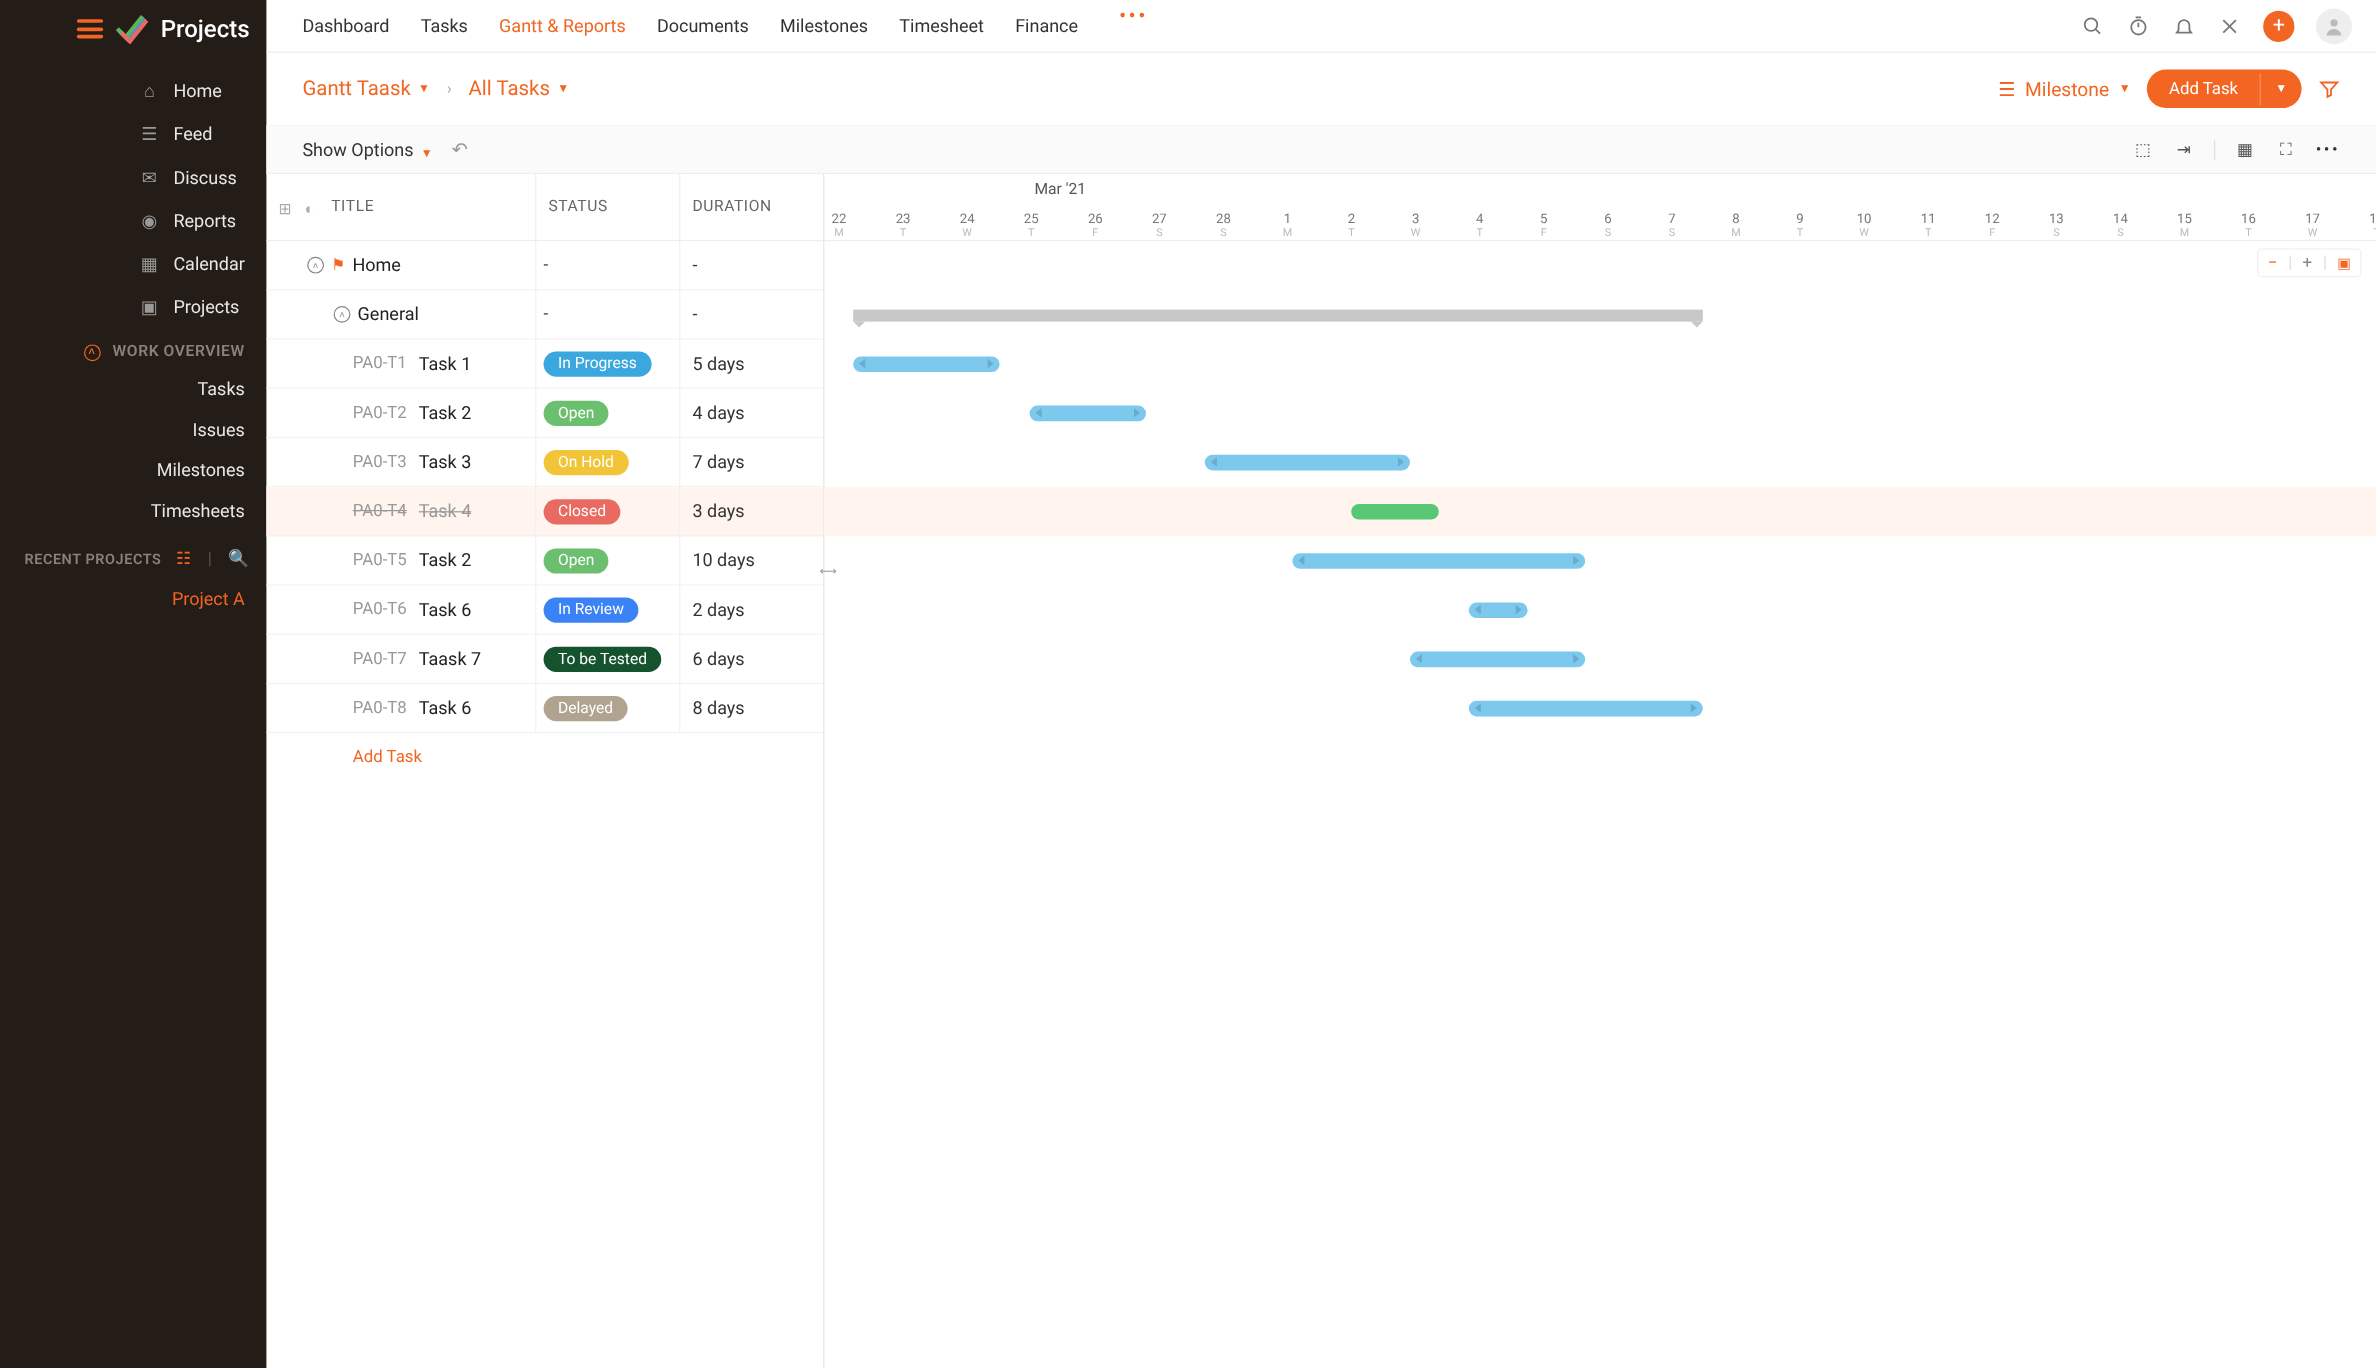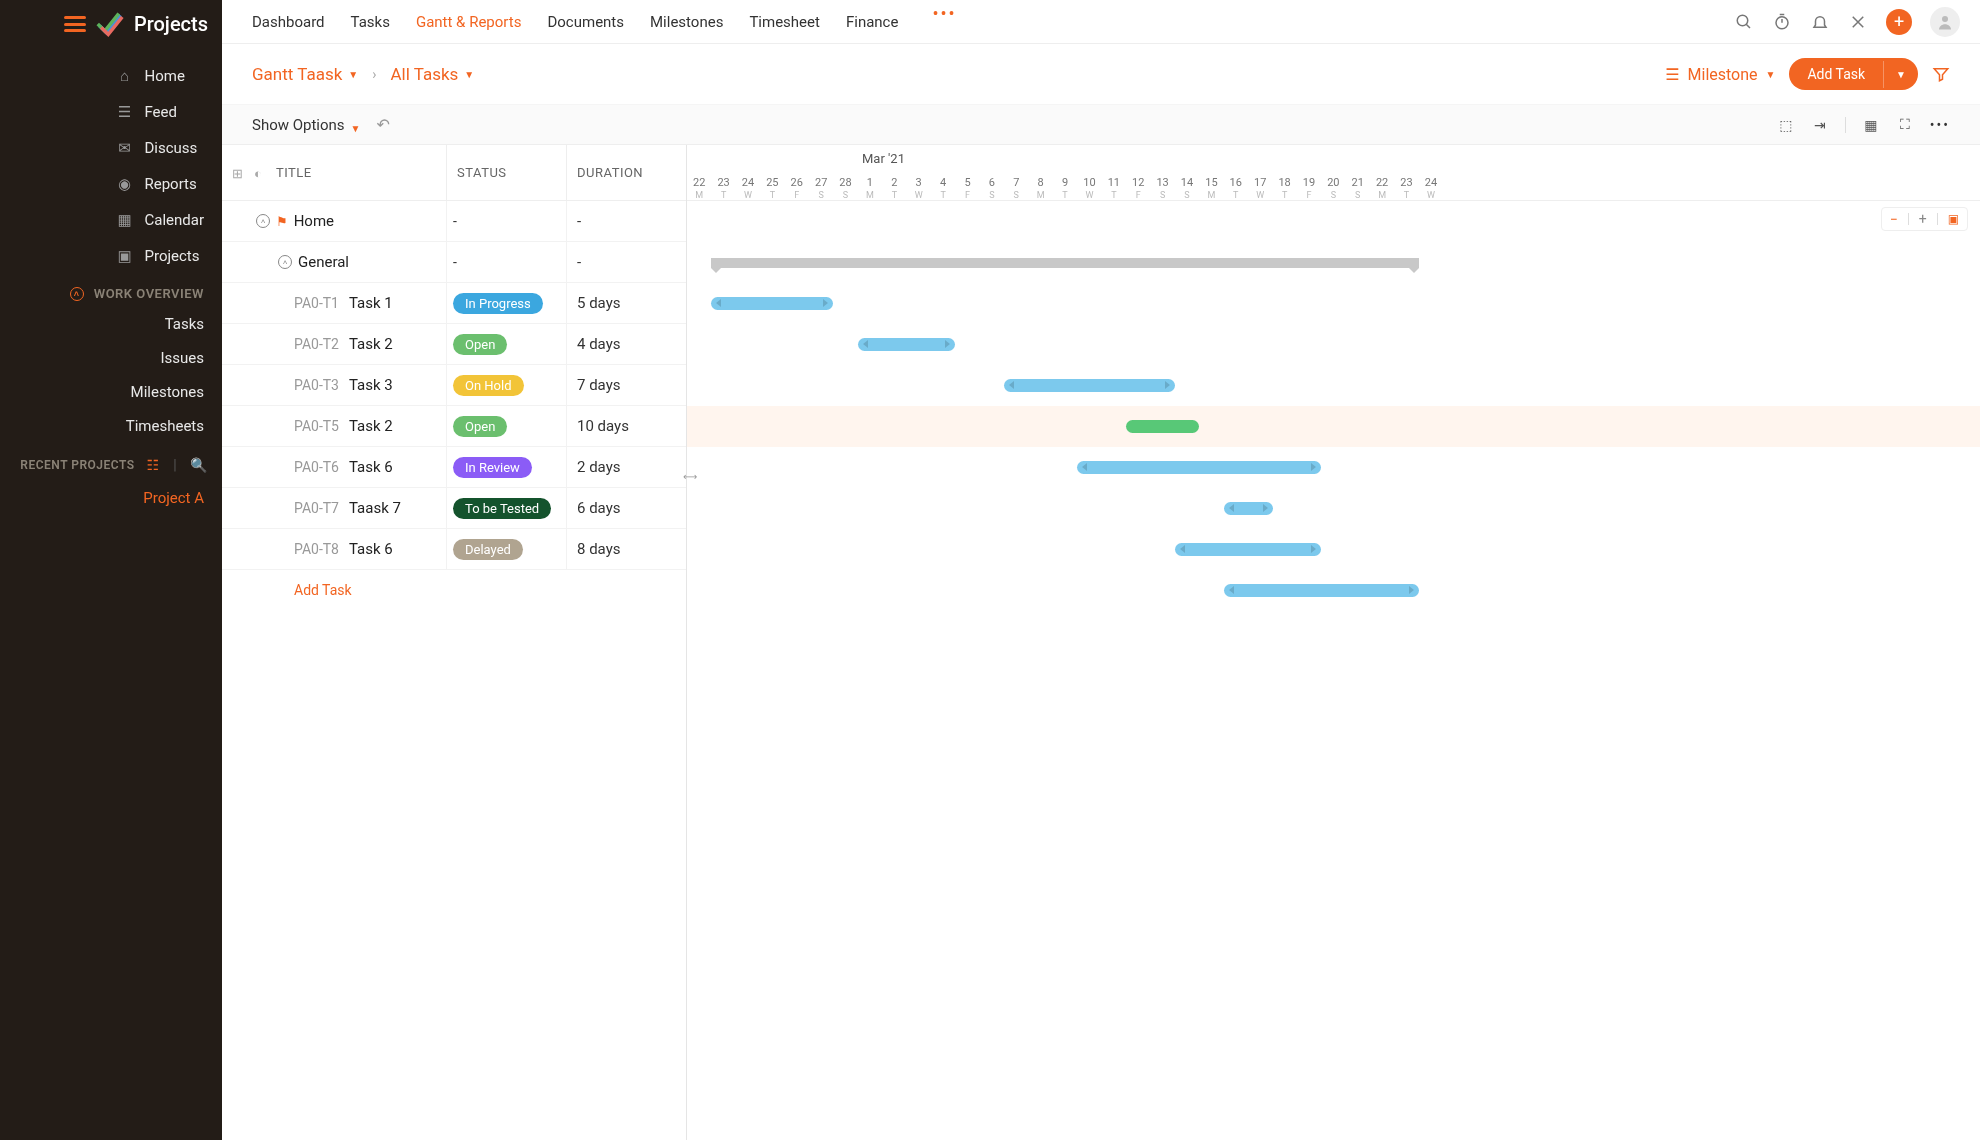--- a/index.html
+++ b/index.html
@@ -91,7 +91,7 @@
 .timeline { flex: 1; position: relative; overflow: hidden; }
 .tl-header { height: 56px; border-bottom: 1px solid #eee; position: relative; }
 .tl-month { position: absolute; top: 6px; font-size: 13px; color: #555; }
-.tl-days { position: absolute; bottom: 0; left: 0; right: 0; display: flex; }
+.tl-days { position: absolute; bottom: 0; left: 0; right: 0; display: flex; gap: 29px; }
 .tl-day { width: 24.4px; flex-shrink: 0; text-align: center; font-size: 11px; color: #777; }
 .tl-day .dow { font-size: 9px; color: #bbb; display: block; margin-top: 1px; }
 .tl-body { position: relative; }

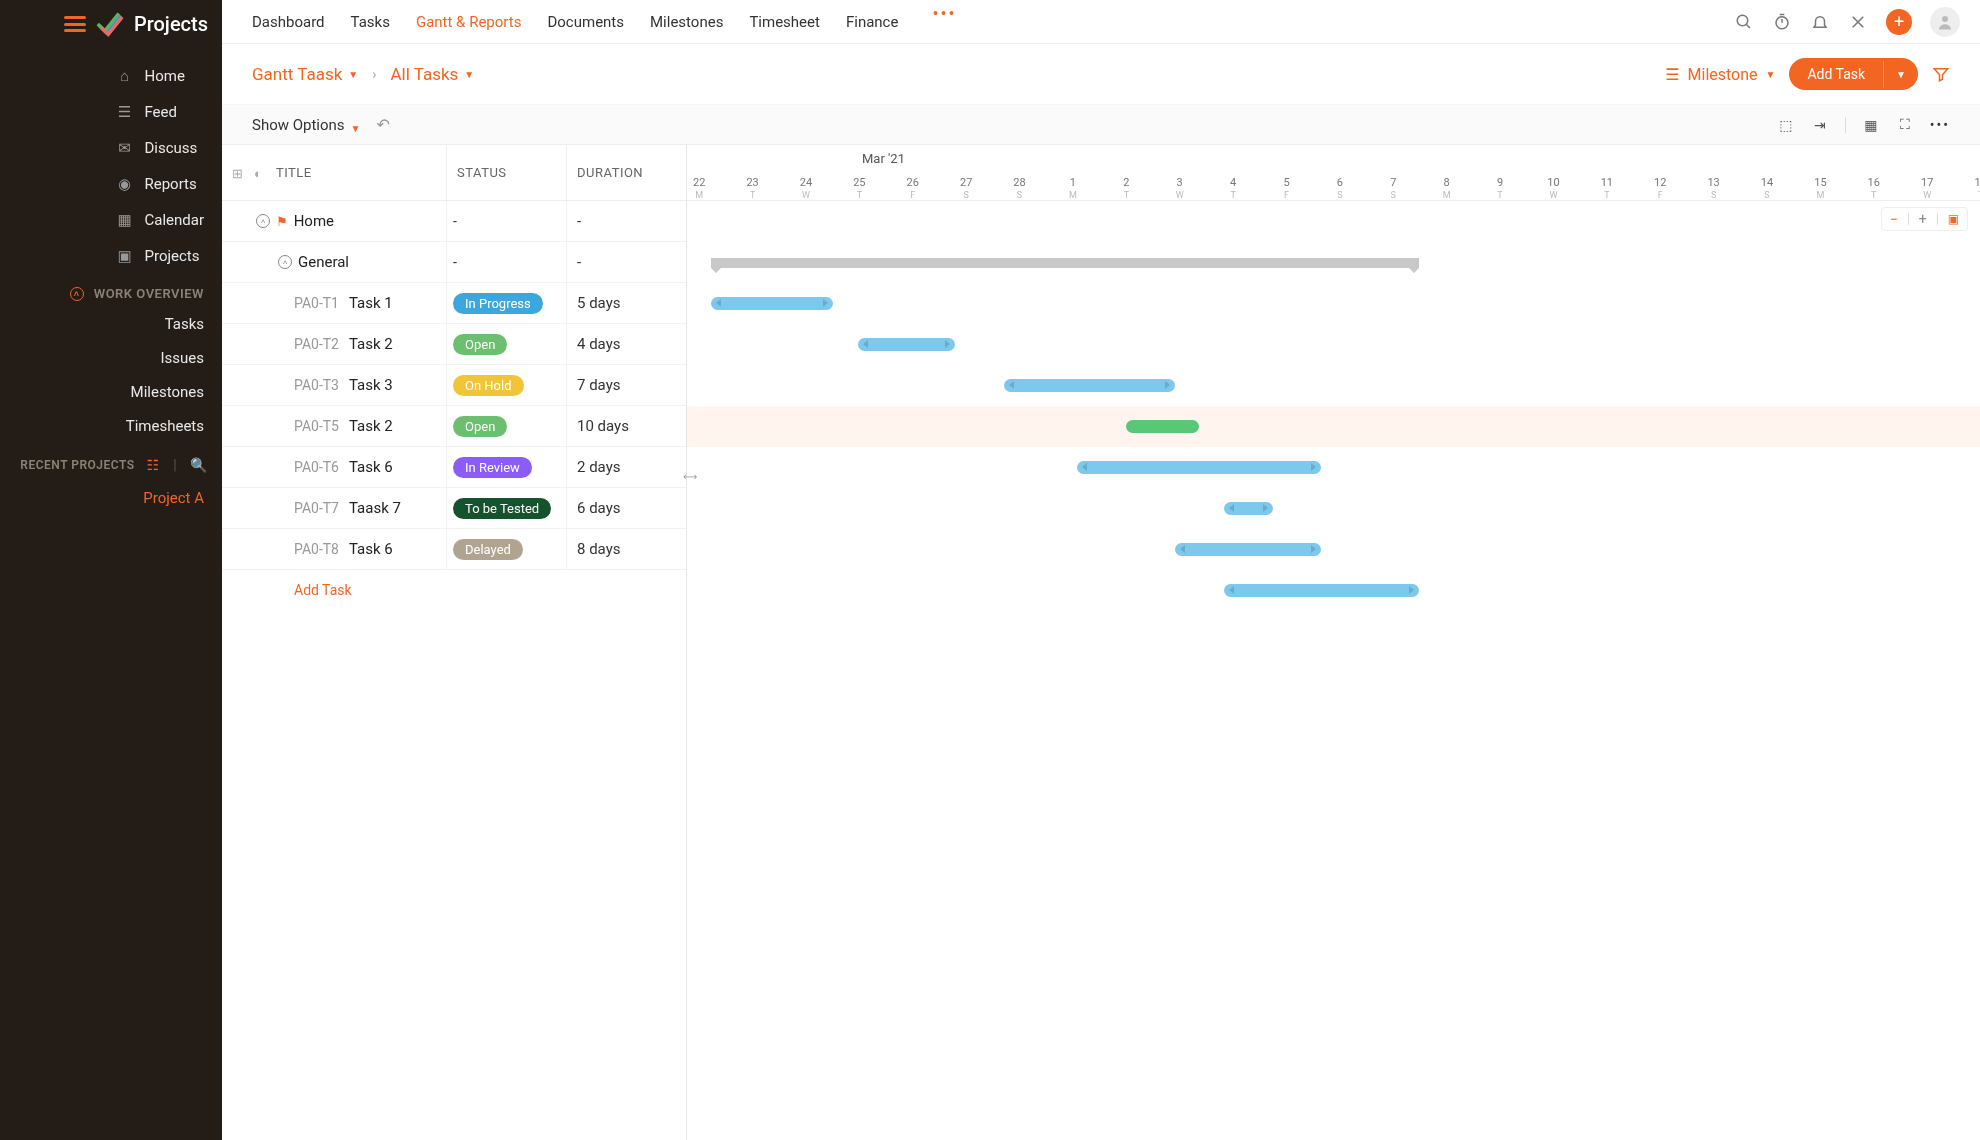--- a/index.html
+++ b/index.html
@@ -334,6 +334,16 @@
                   <span class="status-pill" style="background:#f2c438">On Hold</span>
                 </div>
                 <div class="gc-dur">7 days</div>
+              </div>
+              <div class="grow strike highlighted">
+                <div class="gc-title indent-3">
+                  <span class="task-id">PA0-T4</span>
+                  <span class="task-name">Task 4</span>
+                </div>
+                <div class="gc-status">
+                  <span class="status-pill" style="background:#e86a61">Closed</span>
+                </div>
+                <div class="gc-dur">3 days</div>
               </div>
               <div class="grow">
                 <div class="gc-title indent-3">

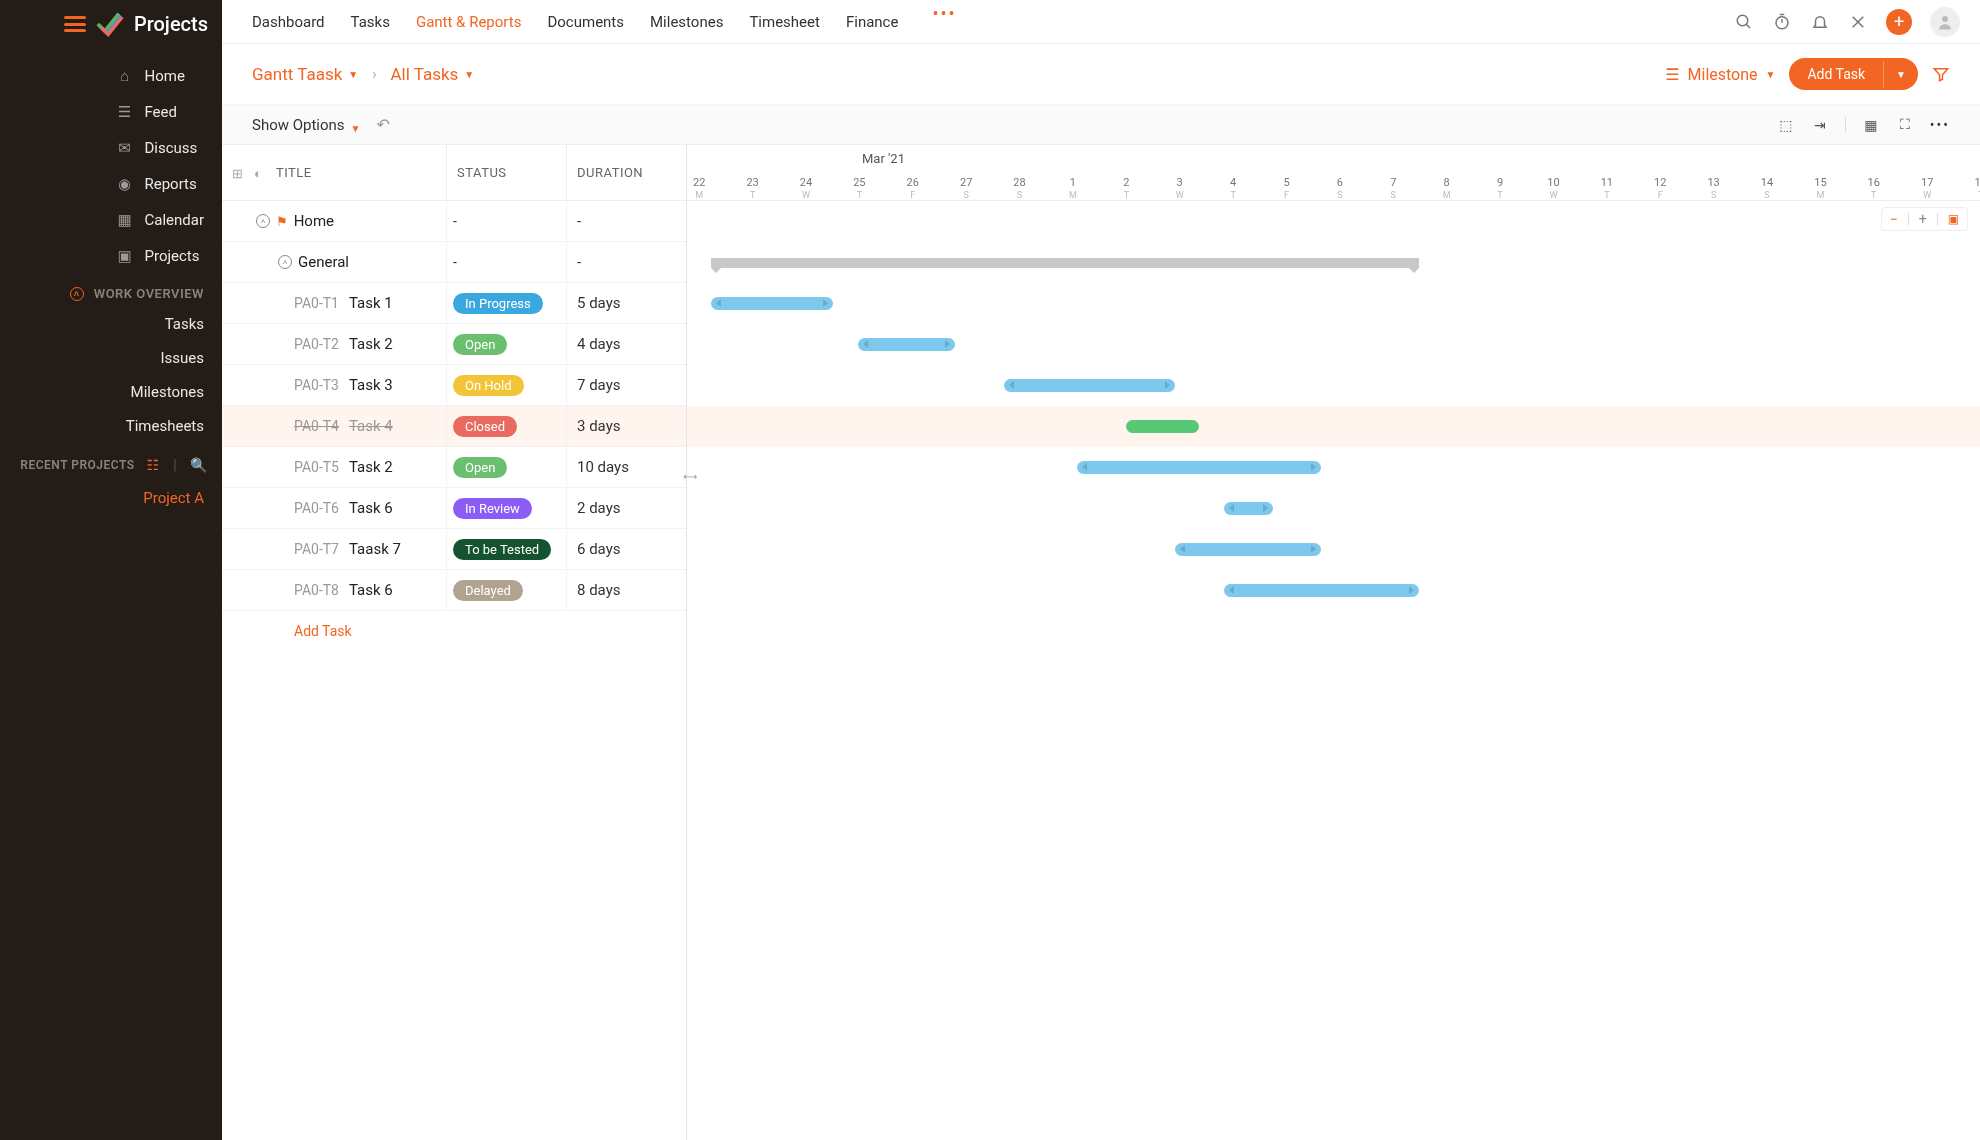--- a/index.html
+++ b/index.html
@@ -361,7 +361,7 @@
                   <span class="task-name">Task 6</span>
                 </div>
                 <div class="gc-status">
-                  <span class="status-pill" style="background:#8b5cf6">In Review</span>
+                  <span class="status-pill" style="background:#3b82f6">In Review</span>
                 </div>
                 <div class="gc-dur">2 days</div>
               </div>

